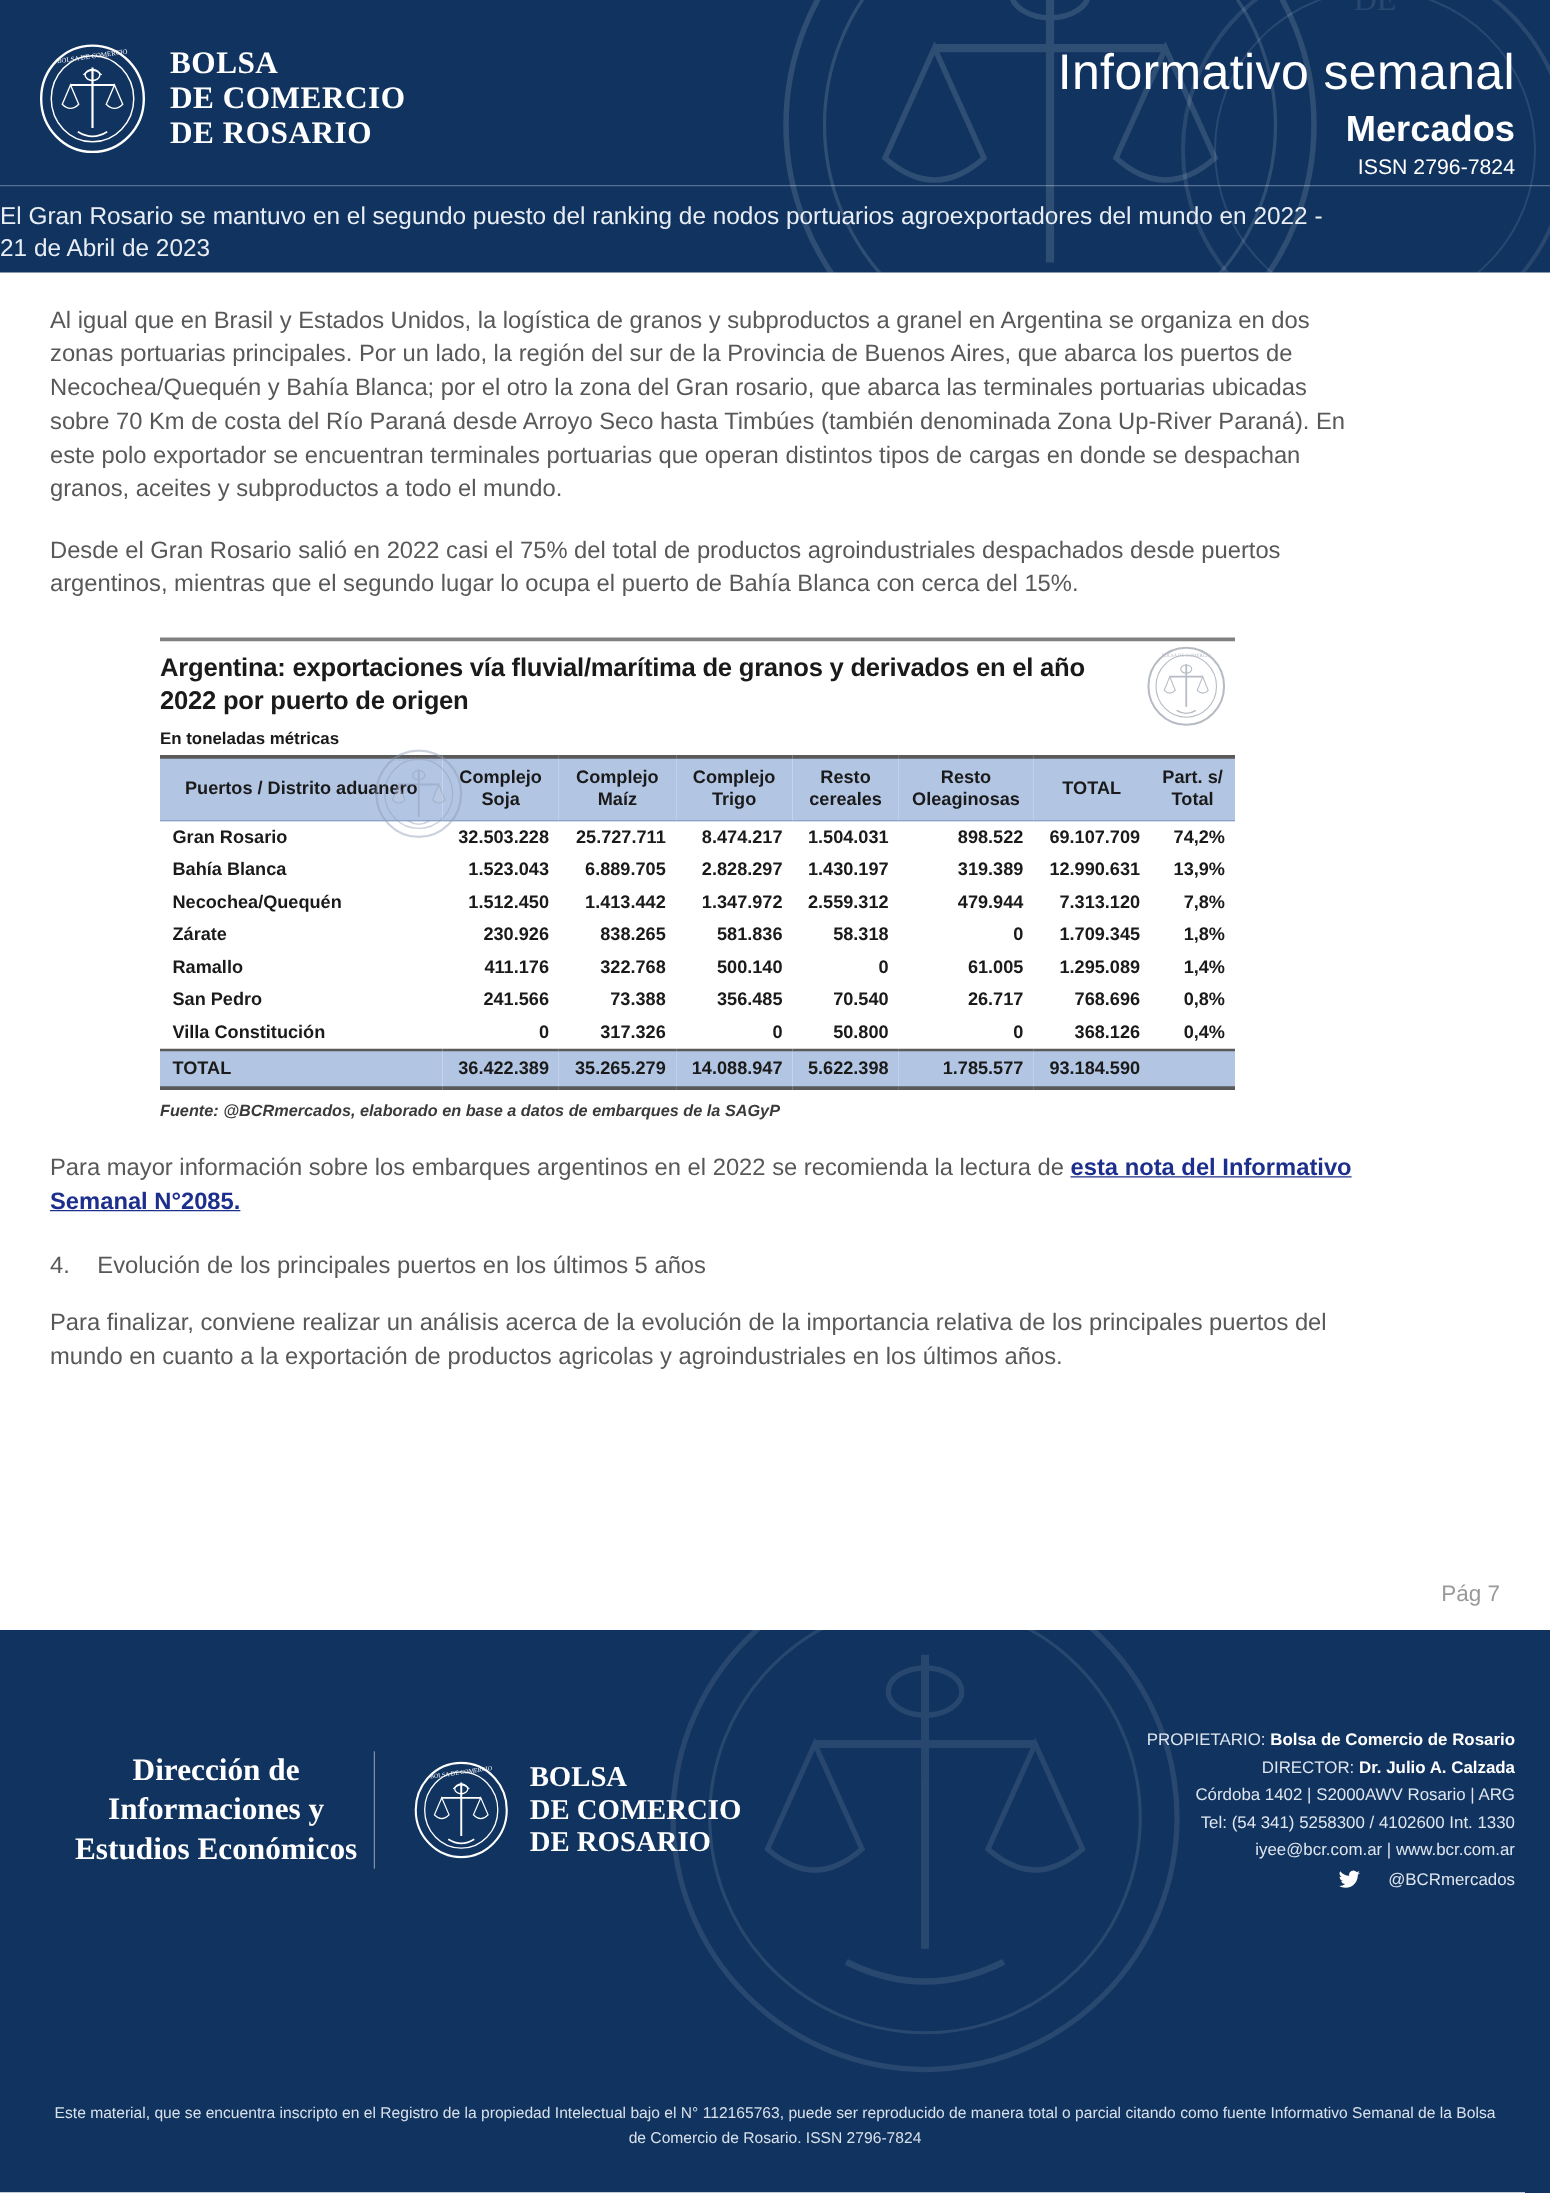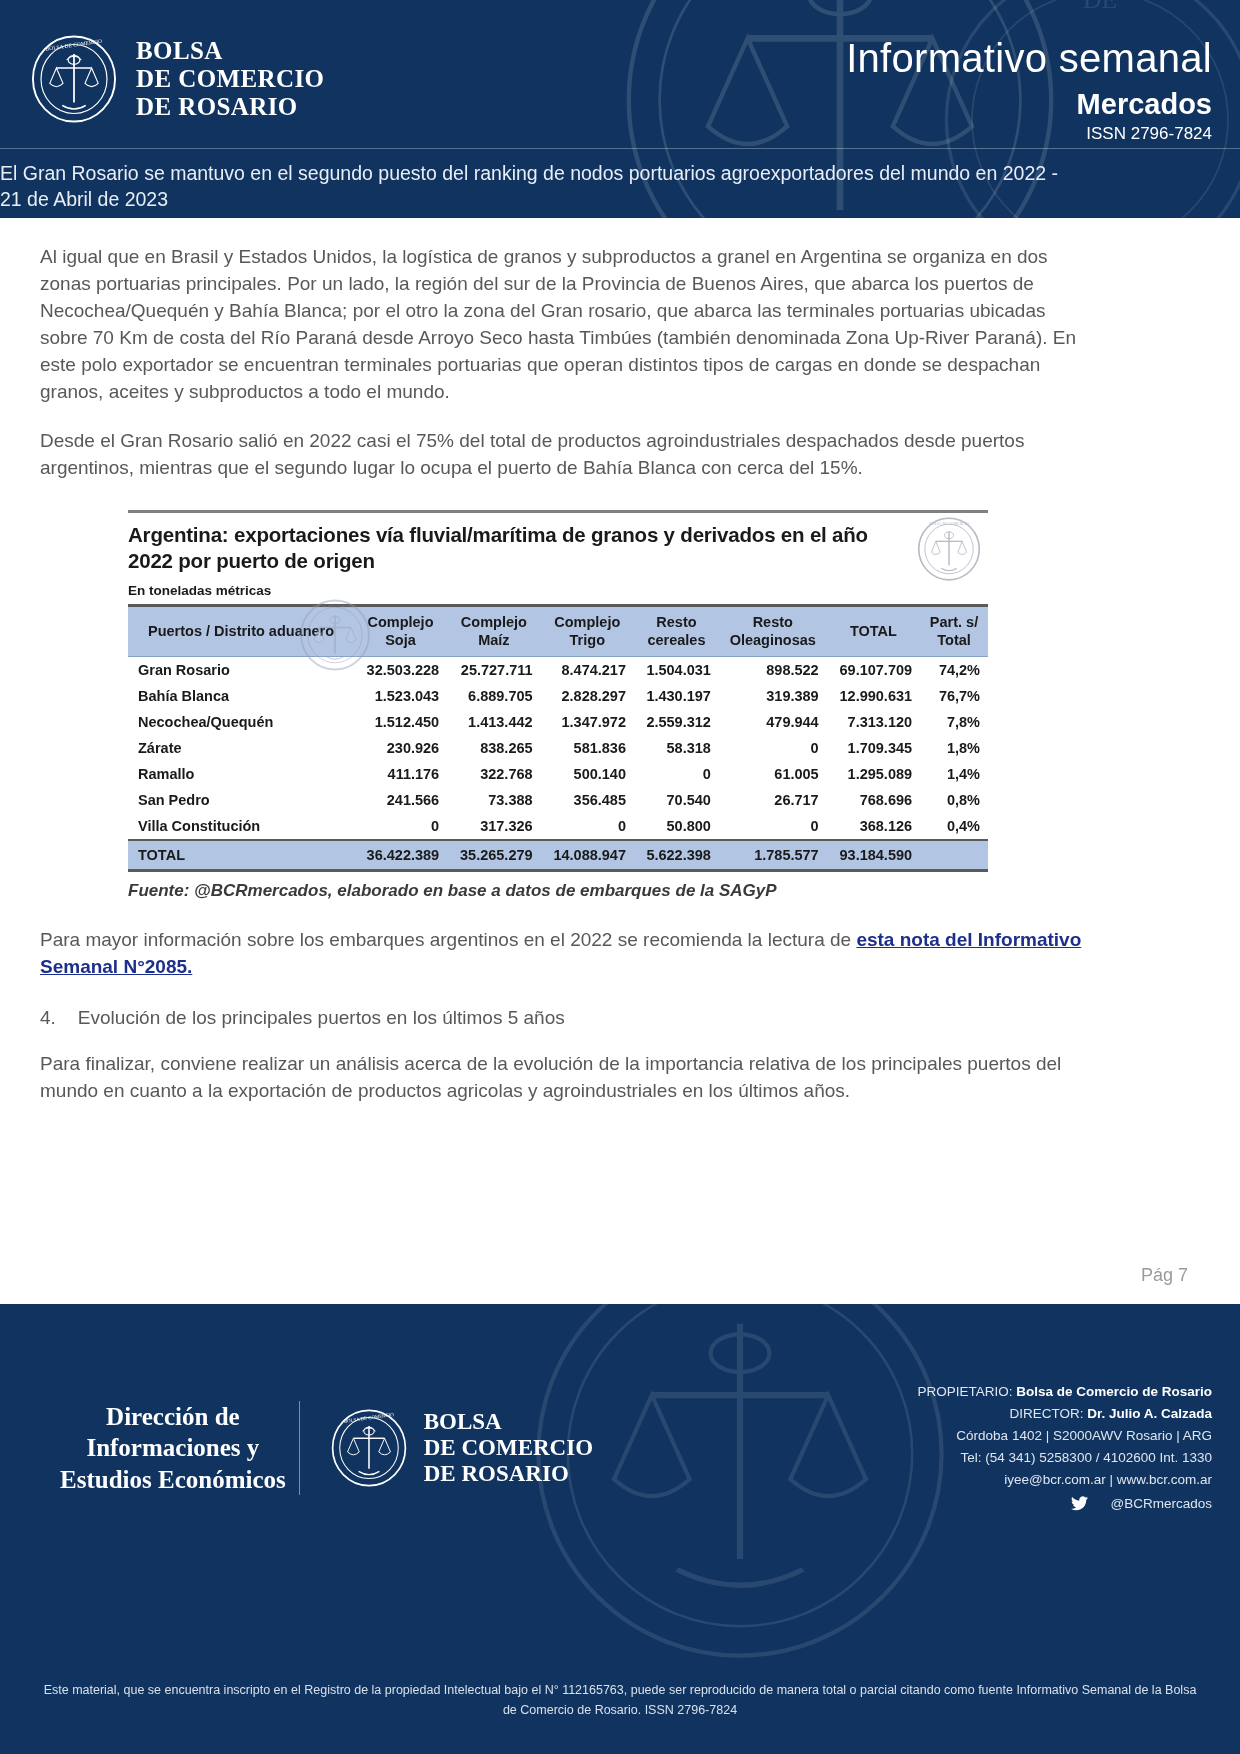--- a/index.html
+++ b/index.html
@@ -416,7 +416,7 @@
           <td>1.430.197</td>
           <td>319.389</td>
           <td>12.990.631</td>
-          <td>76,7%</td>
+          <td>13,9%</td>
         </tr>
         <tr>
           <td class="first">Necochea/Quequén</td>

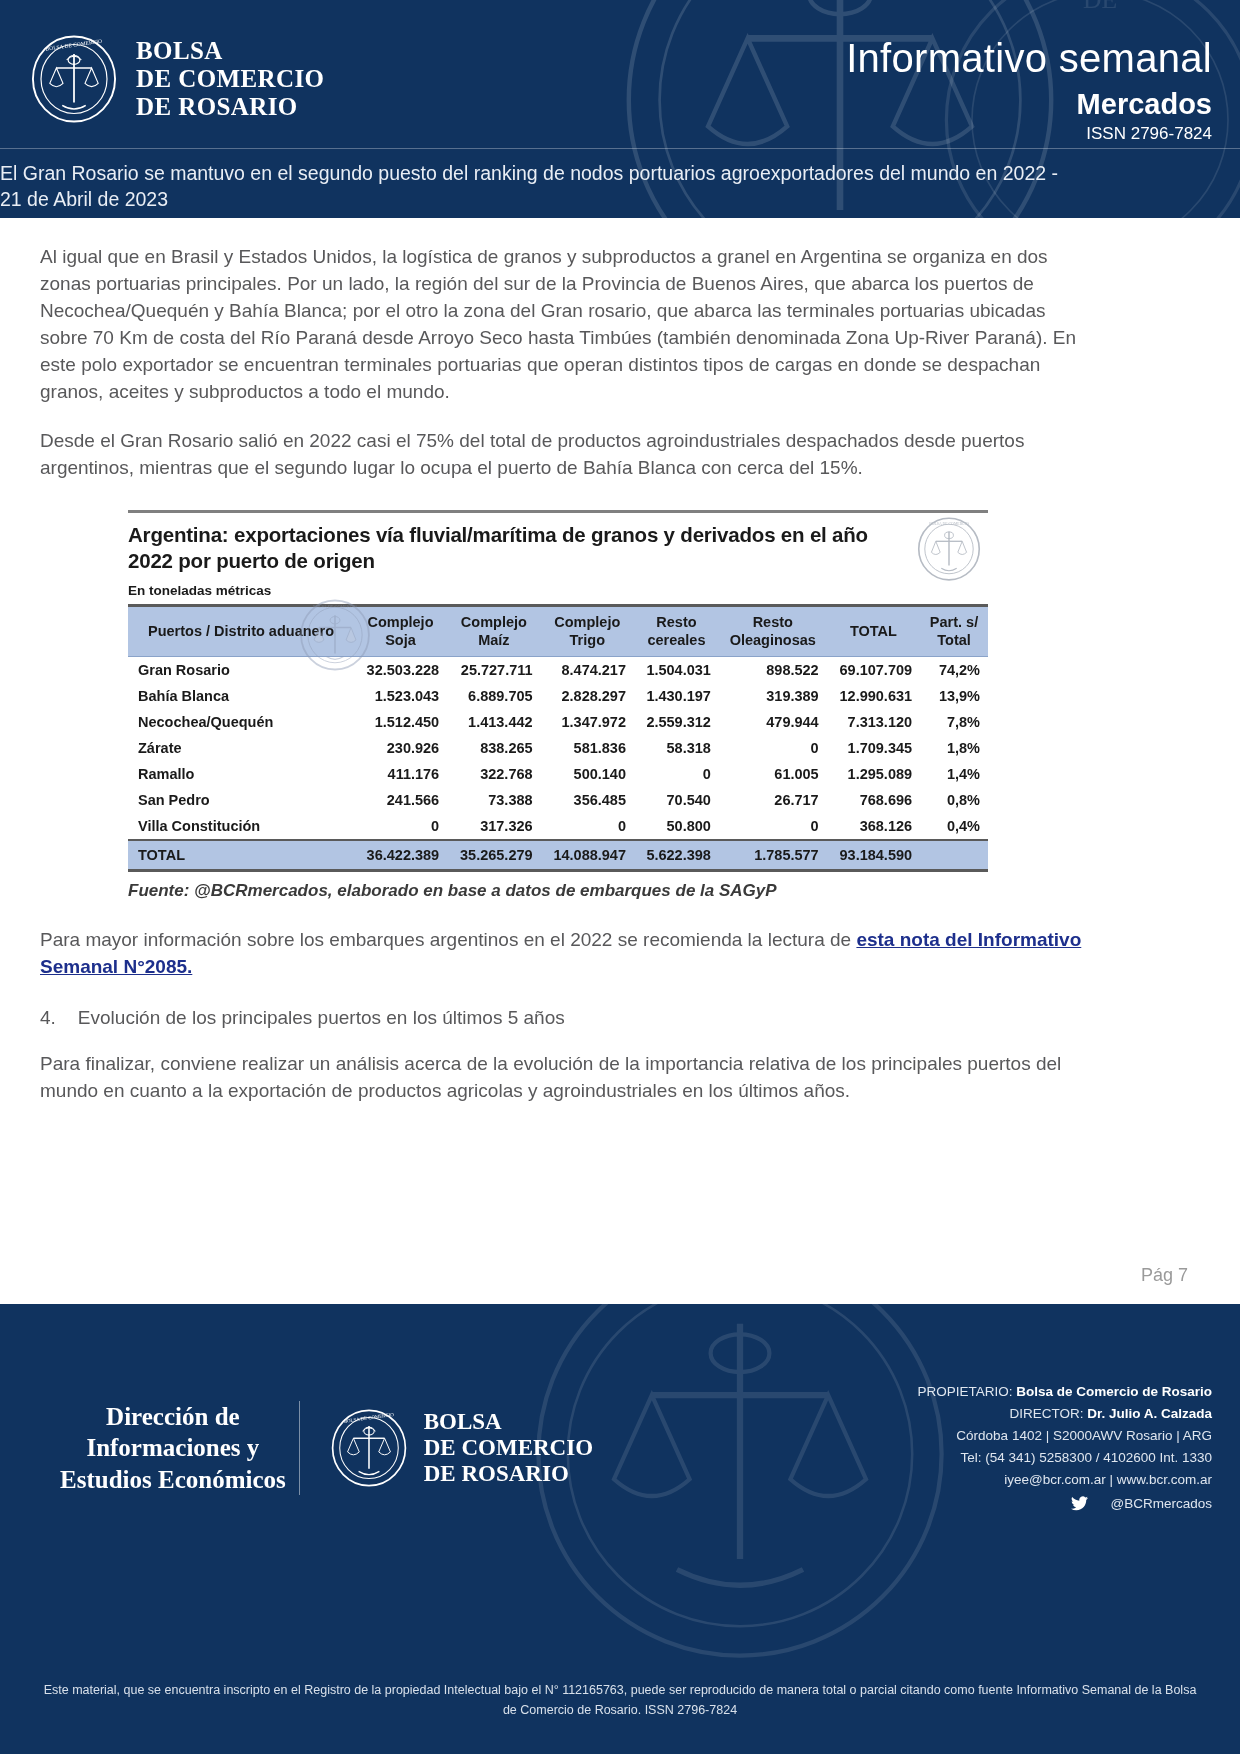--- a/index.html
+++ b/index.html
@@ -197,7 +197,7 @@
   }
   .fig-source {
     margin-top:9px;
-    font-size:17px;
+    font-size:13px;
     font-style:italic;
     font-weight:bold;
     color:#3a3a3a;

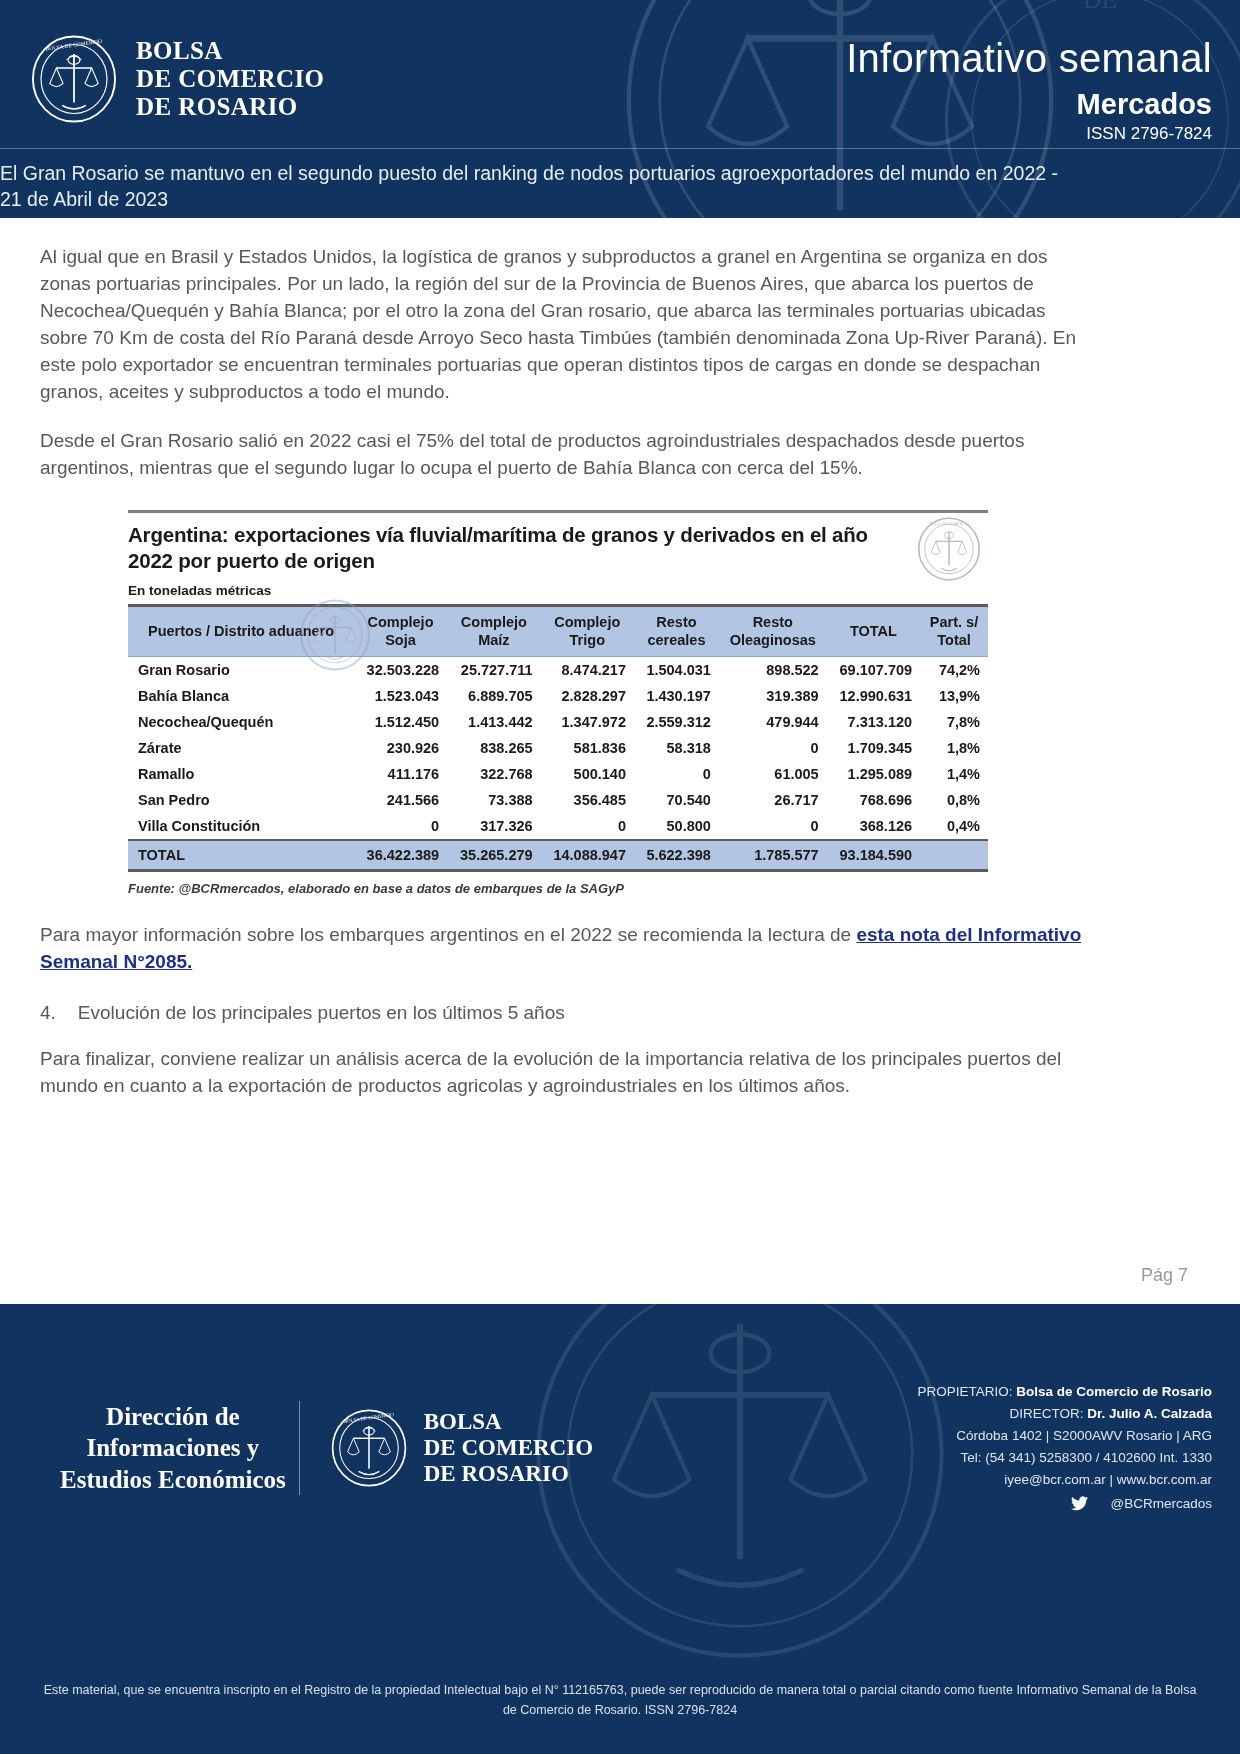--- a/index.html
+++ b/index.html
@@ -206,7 +206,7 @@
   
   .page-num {
     position:absolute;
-    right:52px;
+    right:40px;
     top:1265px;
     font-size:18px;
     color:#9a9a9a;

